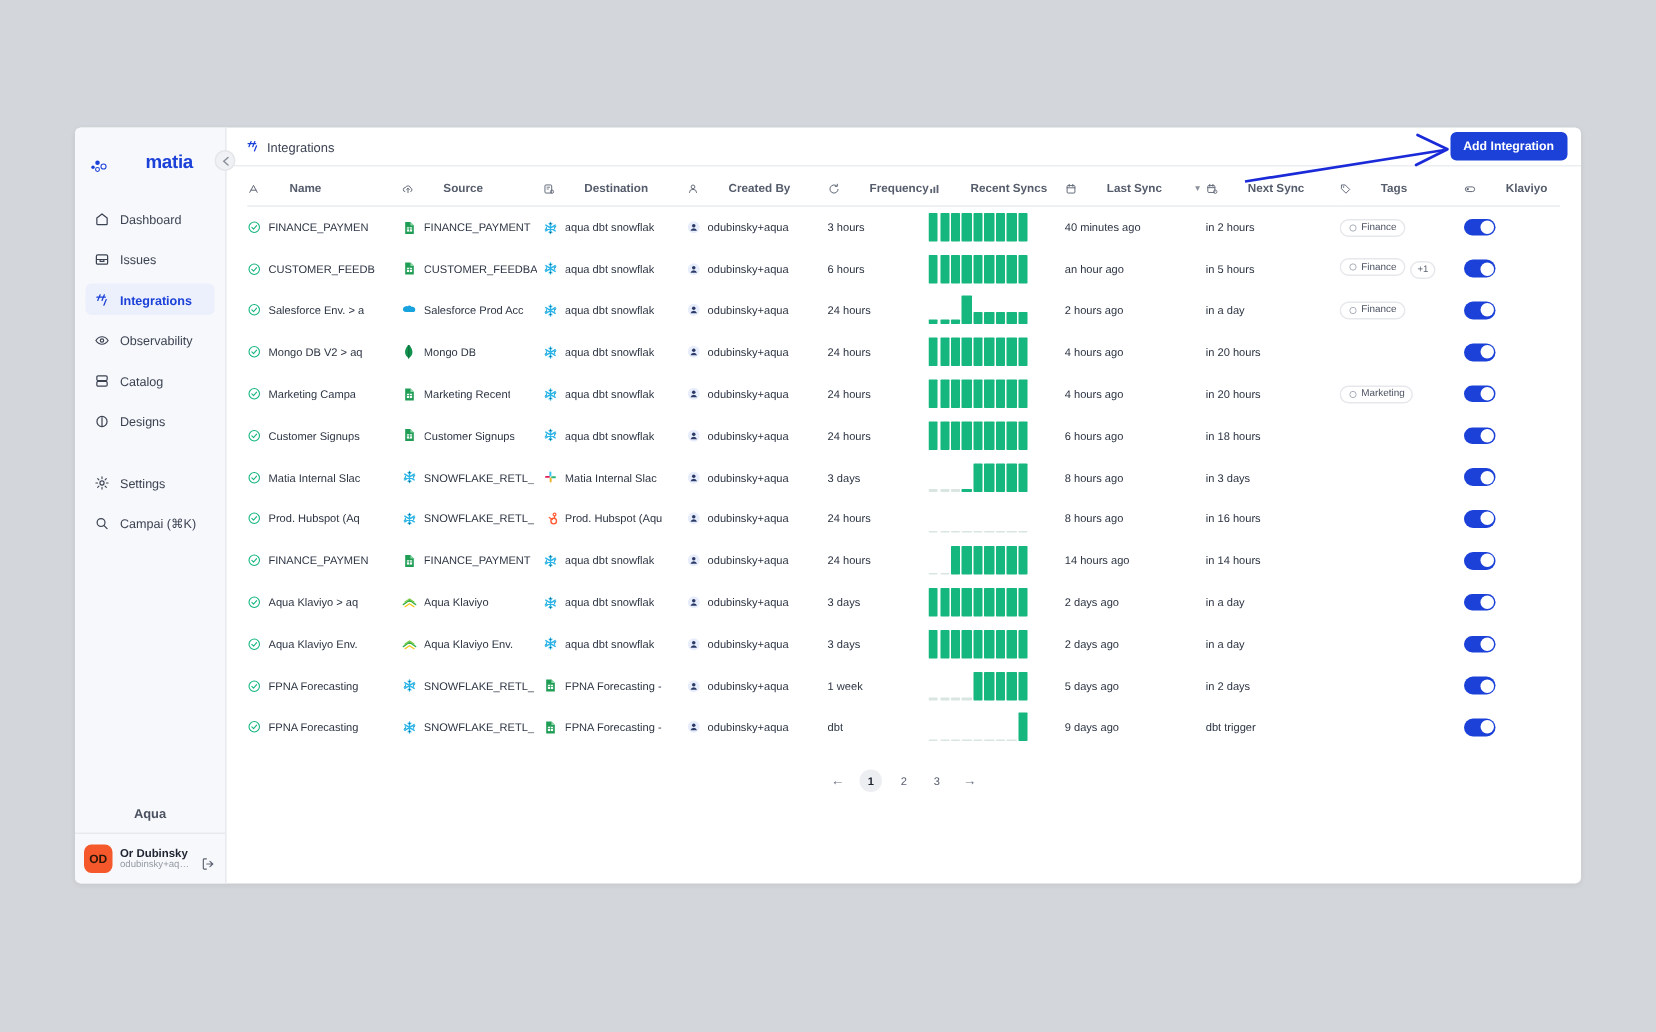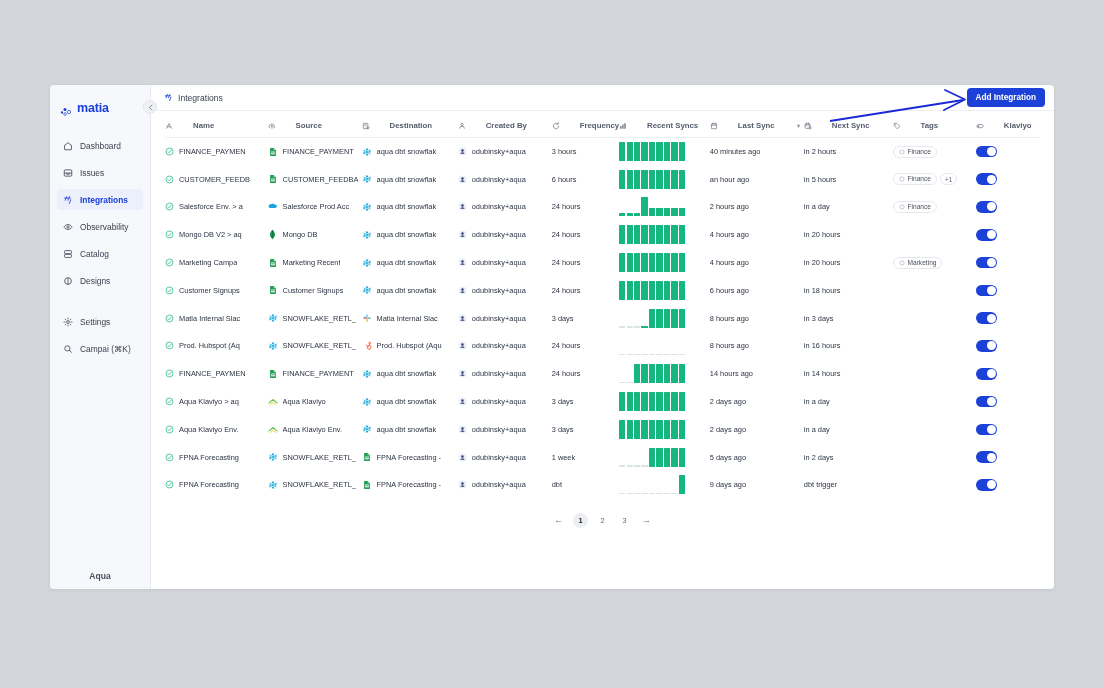--- a/index.html
+++ b/index.html
@@ -38,6 +38,7 @@
   .brand-name {
     font-size: 12.5px; font-weight: 700; color: #1b41d8;
     letter-spacing: -0.2px;
+    margin-left: 20px;
   }
   .collapse-btn {
     position: absolute;

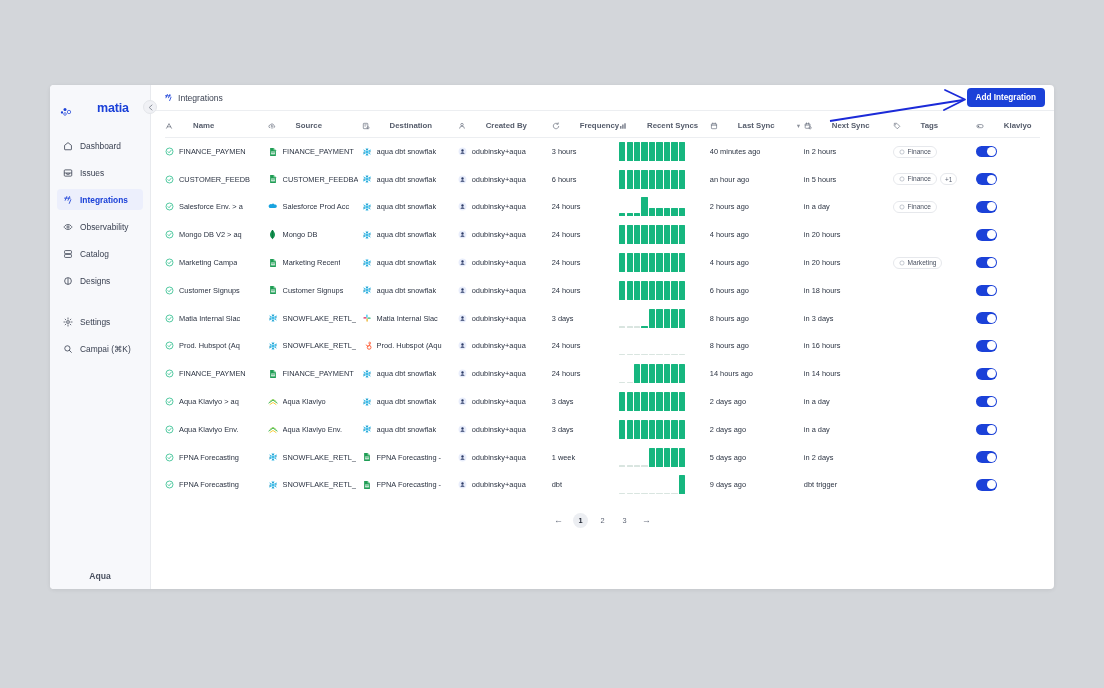--- a/index.html
+++ b/index.html
@@ -359,6 +359,19 @@
 
     <div class="org-name">Aqua</div>
 
+    <div class="profile">
+      <div class="avatar">OD</div>
+      <div class="profile-txt">
+        <div class="profile-name">Or Dubinsky</div>
+        <div class="profile-mail">odubinsky+aq…</div>
+      </div>
+      <span class="logout-ico">
+        <svg width="10" height="10" viewBox="0 0 16 16">
+            <path d="M6.2 2.5H3.4a.9.9 0 0 0-.9.9v9.2a.9.9 0 0 0 .9.9h2.8" fill="none" stroke="currentColor" stroke-width="1.25"></path>
+            <path d="M9.5 5.2L12.6 8l-3.1 2.8M6.2 8h6.2" fill="none" stroke="currentColor" stroke-width="1.25" stroke-linecap="round" stroke-linejoin="round"></path>
+          </svg>
+      </span>
+    </div>
   </aside>
 
   <section class="main">

